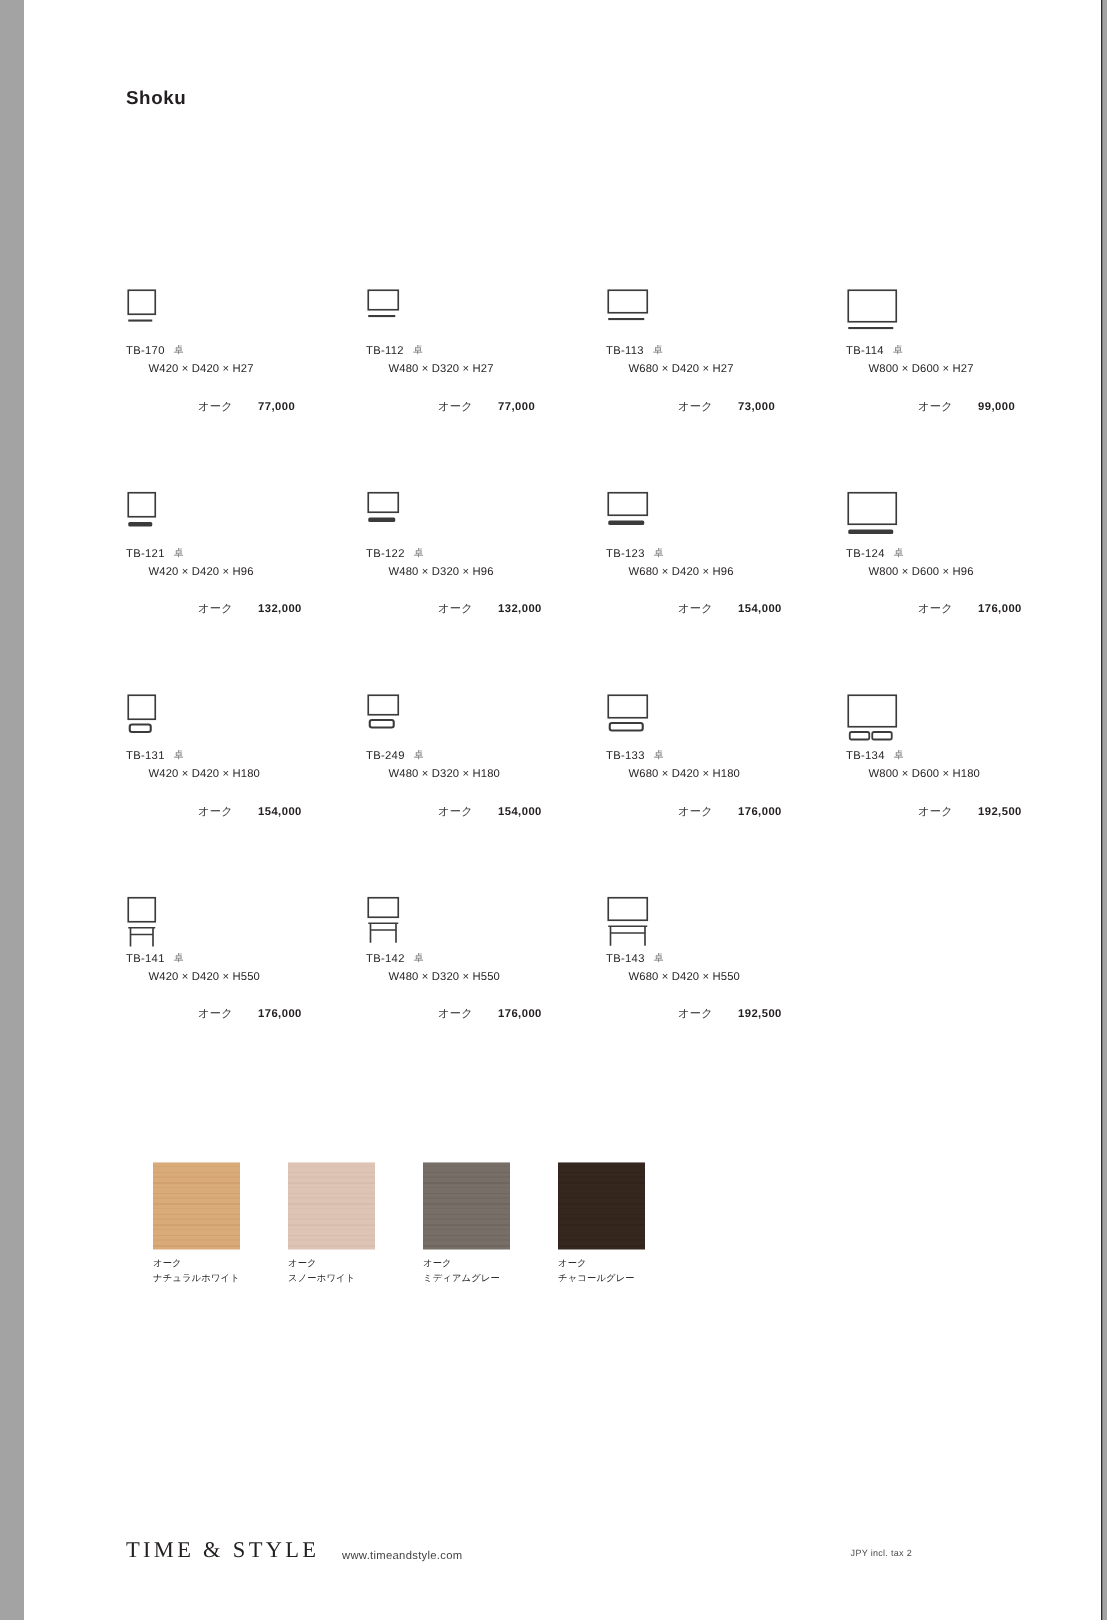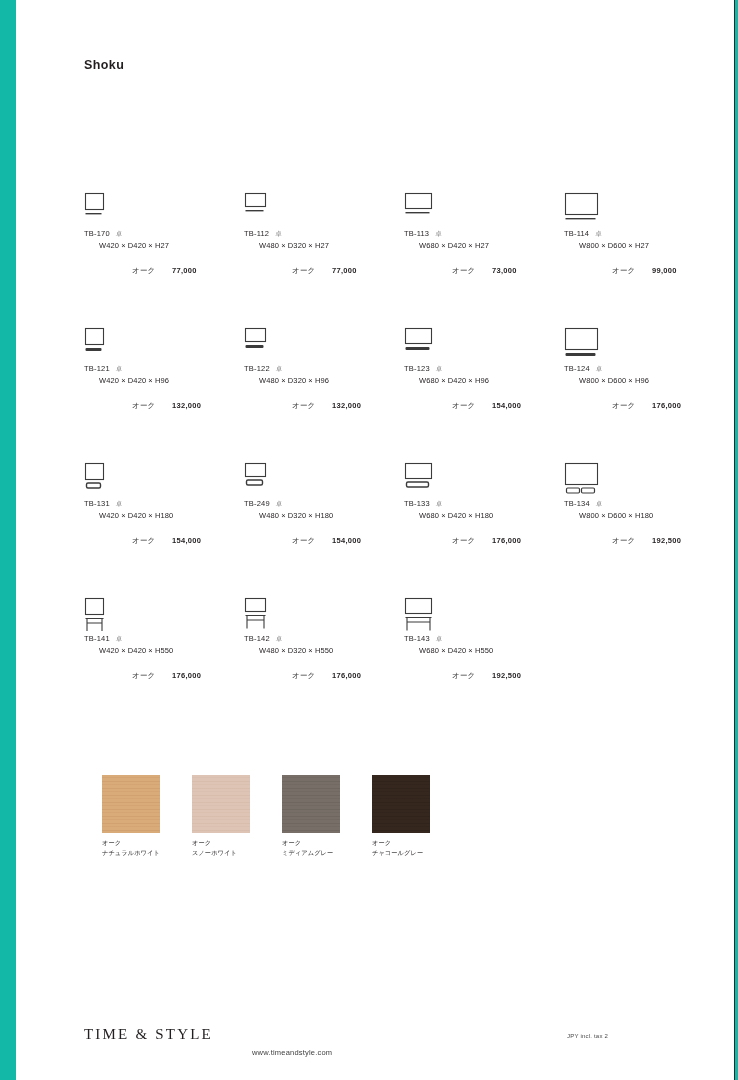--- a/index.html
+++ b/index.html
@@ -19,7 +19,7 @@
   #viewer {
     position: absolute;
     inset: 0;
-    background: #14b8a6;
+    background: #a3a3a3;
   }
   #page {
     position: absolute;

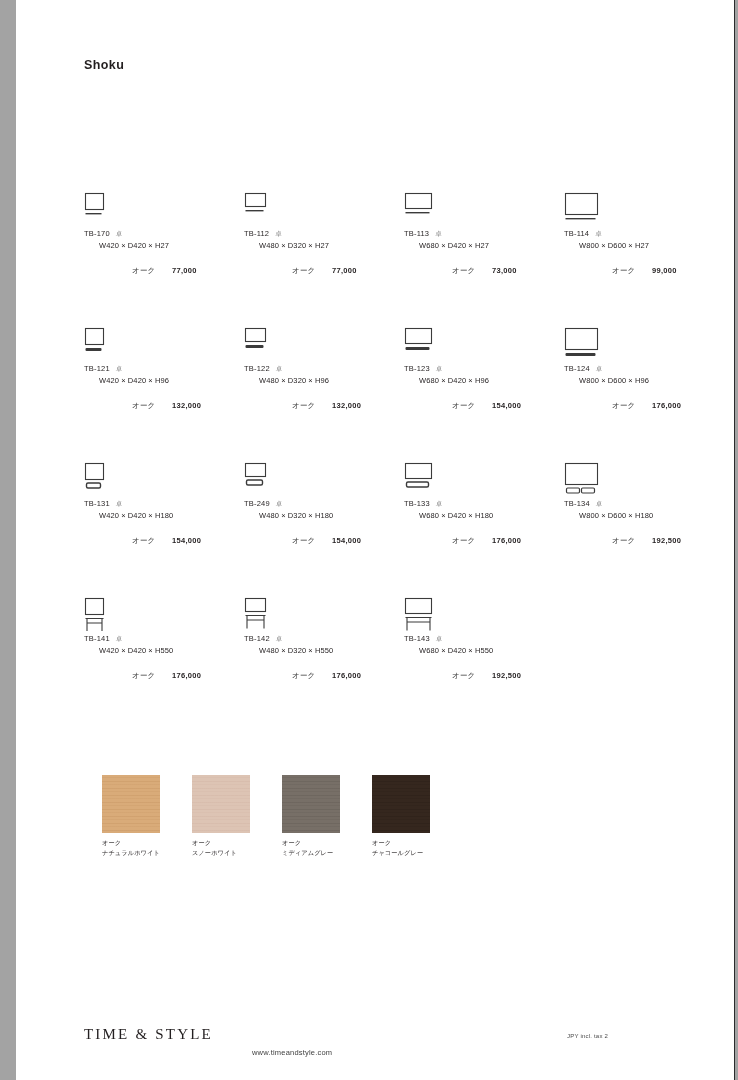--- a/index.html
+++ b/index.html
@@ -170,11 +170,10 @@
   .site-url {
     position: absolute;
     left: 212px;
-    top: 22px;
+    top: 6px;
     font-size: 7.5px;
     letter-spacing: 0.2px;
     color: #3f3f3f;
-    margin-left: 24px;
   }
   .tax-note {
     position: absolute;

